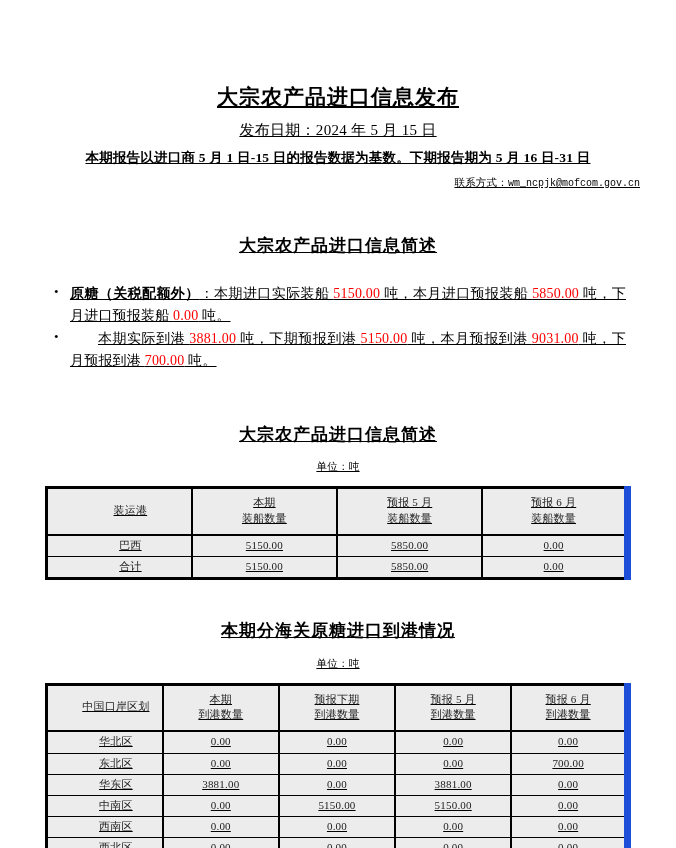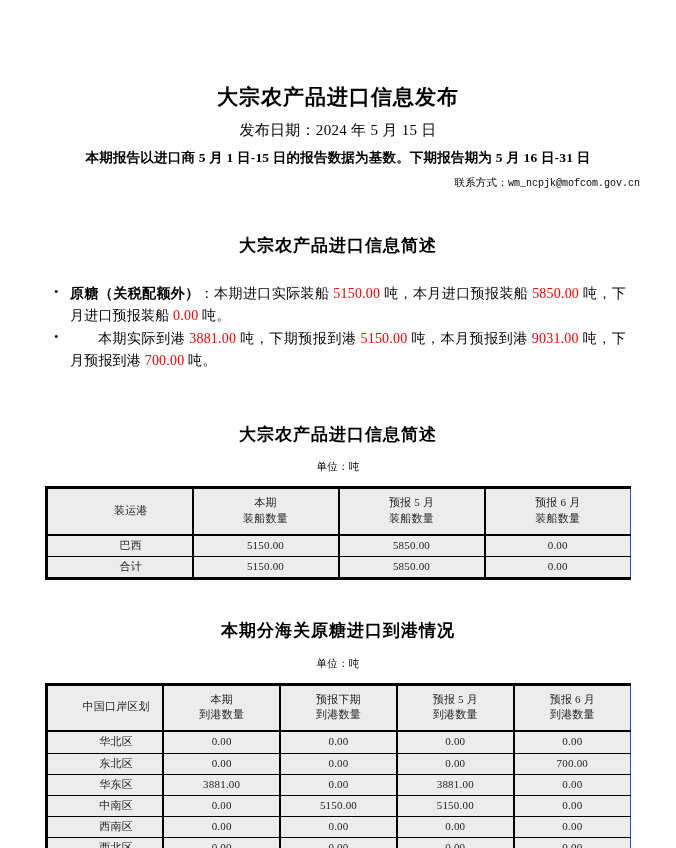--- a/index.html
+++ b/index.html
@@ -21,6 +21,7 @@
     box-sizing: border-box;
     padding: 0 36px;
     position: relative;
+    text-decoration: underline;
   }
 
   

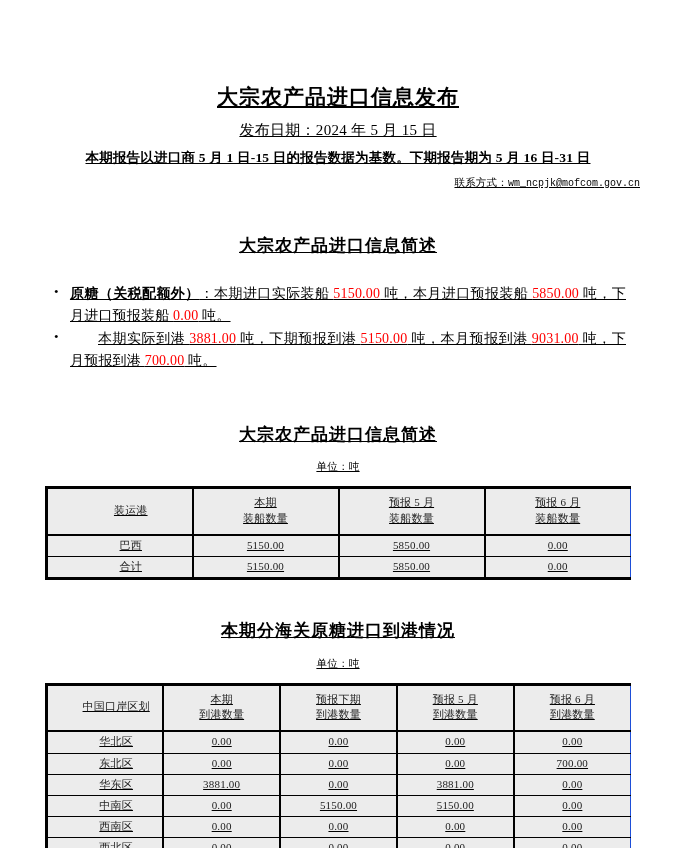--- a/index.html
+++ b/index.html
@@ -151,7 +151,7 @@
     padding-left: 24px;
   }
   table.data th:last-child, table.data td:last-child {
-    border-right: 1px solid #1d4ed8;
+    border-right: 7px solid #1d4ed8;
   }
   .hdr-l1 { display: block; }
   .hdr-l2 { display: block; }

